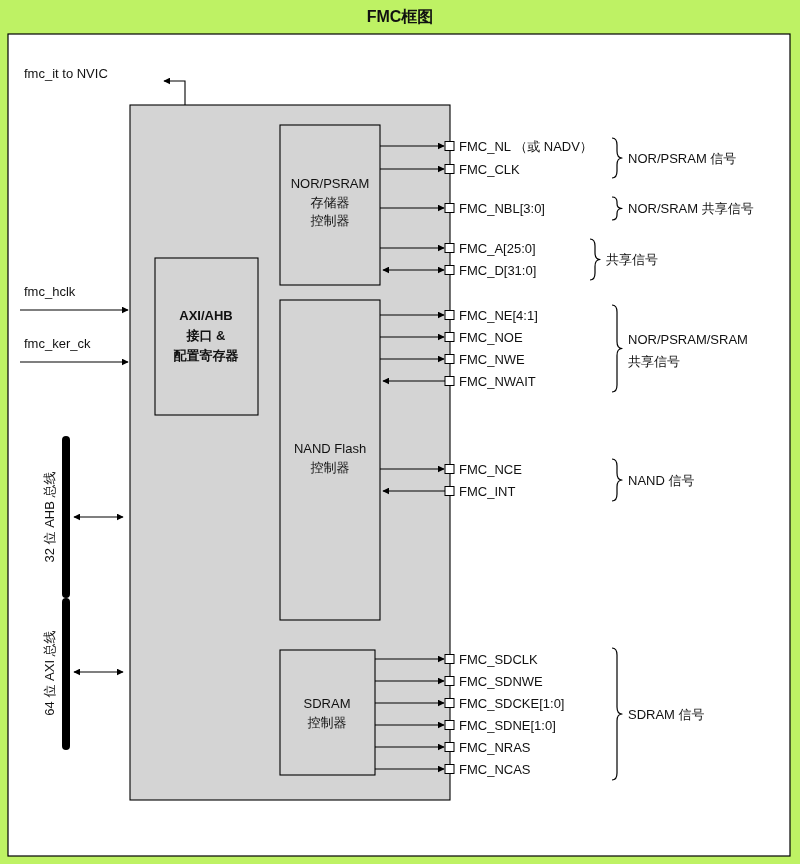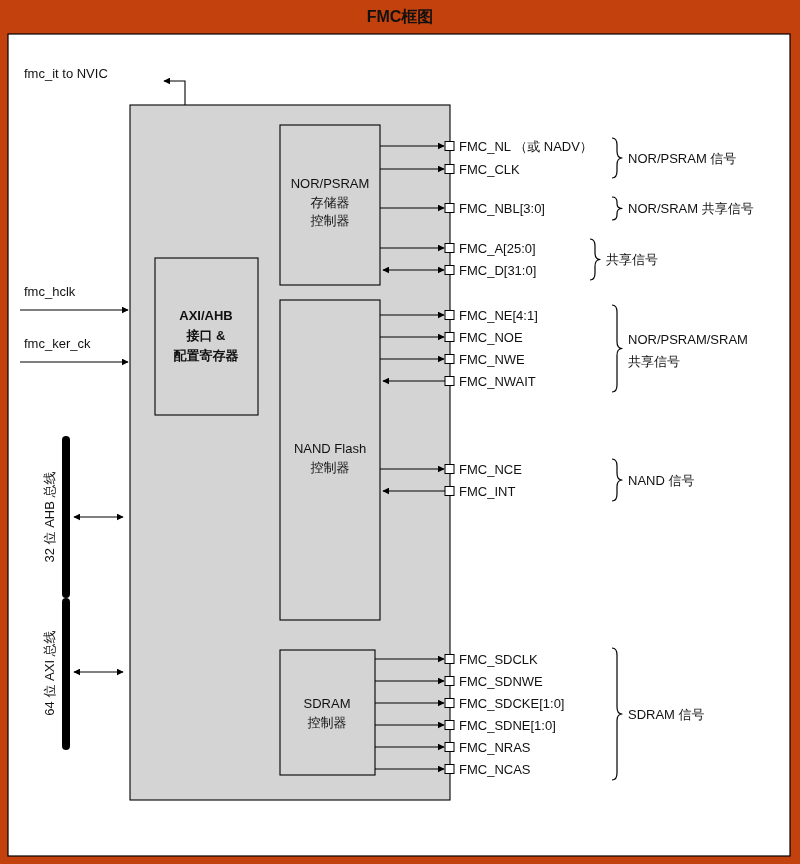--- a/index.html
+++ b/index.html
@@ -3,7 +3,7 @@
 <meta charset="utf-8">
 <style>
   html,body{margin:0;padding:0;background:#ffffff;}
-  .page{position:relative;width:800px;height:864px;background:#c2410c;font-family:"Liberation Sans",sans-serif;overflow:hidden;}
+  .page{position:relative;width:800px;height:864px;background:#bef264;font-family:"Liberation Sans",sans-serif;overflow:hidden;}
   svg{display:block;}
   text{font-family:"Liberation Sans",sans-serif;fill:#111111;font-size:13px;}
   .title-text{font-size:16px;font-weight:bold;}

